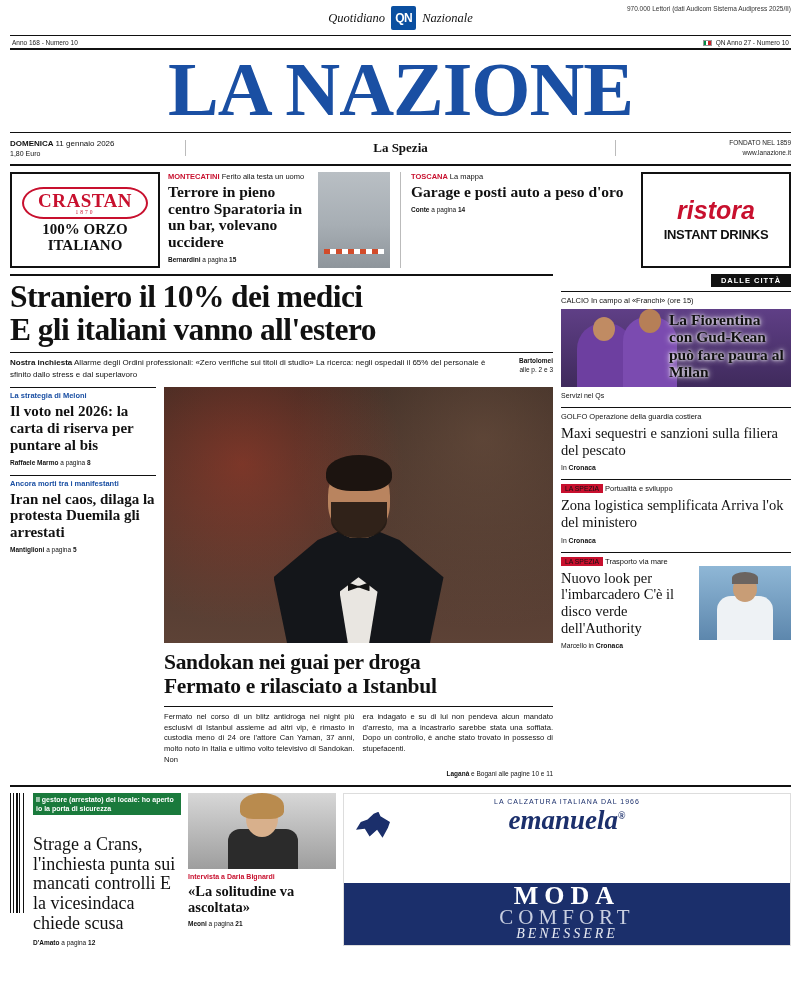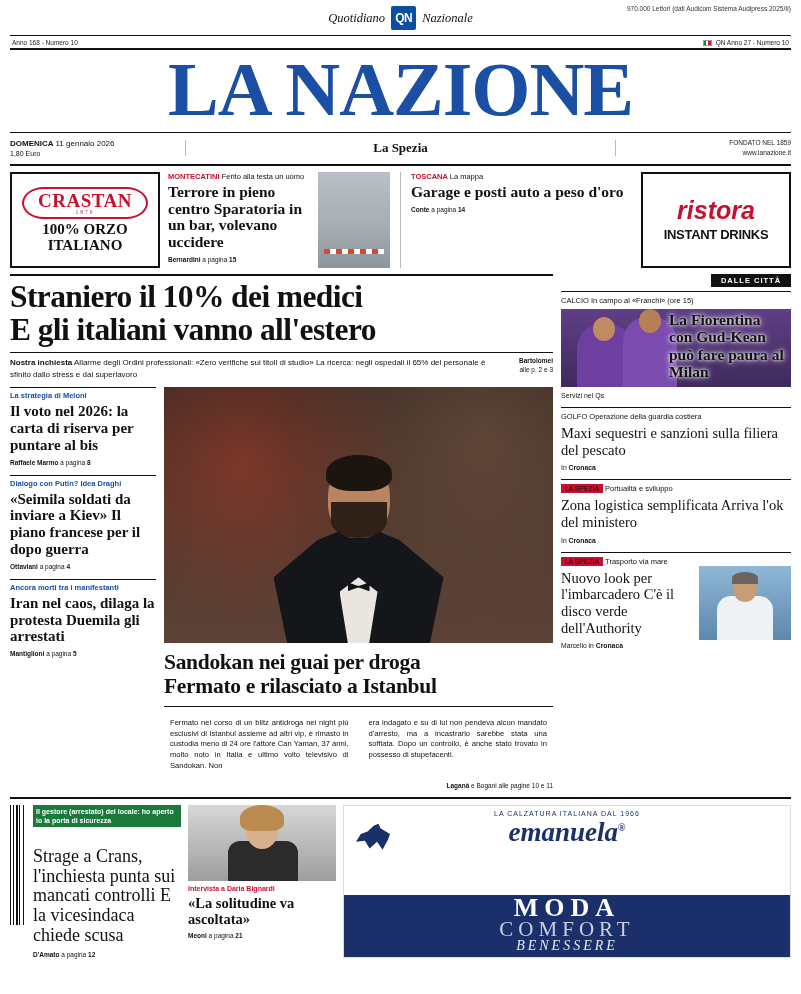--- a/index.html
+++ b/index.html
@@ -350,15 +350,6 @@
             </div>
           </div>
 
-          <div class="mini-art">
-            <div class="kick">Dialogo con Putin? Idea Draghi</div>
-            <h3>«Seimila soldati da inviare a Kiev» Il piano francese per il dopo guerra</h3>
-            <div class="by">
-              <b>Ottaviani</b>
-              <span>a pagina</span>
-              <b>4</b>
-            </div>
-          </div>
 
           <div class="mini-art">
             <div class="kick">Ancora morti tra i manifestanti</div>

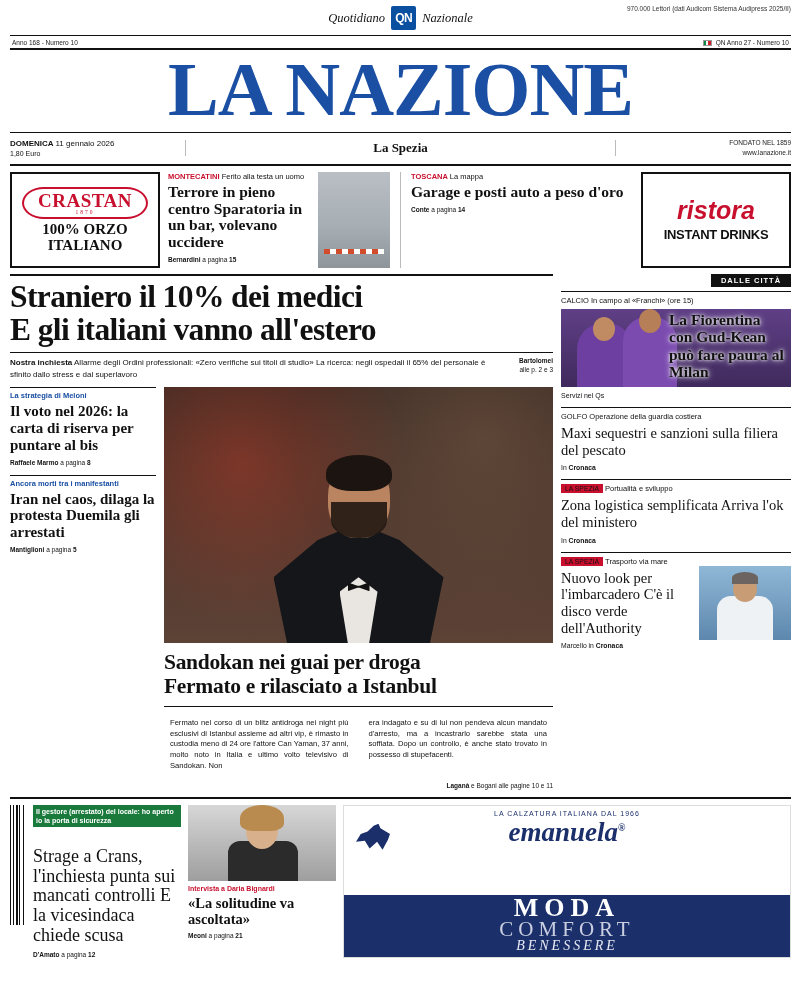--- a/index.html
+++ b/index.html
@@ -152,7 +152,7 @@
   .photo-cap { font-family:"Liberation Serif", serif; font-weight:bold; font-size:21.5px;
     line-height:1.08; margin-top:8px; letter-spacing:-0.3px; }
   .text3 { display:flex; gap:8px; margin-top:8px; border-top:1px solid #111; padding-top:5px; }
-  .text3 p { margin:6px; font-family:"Liberation Sans", sans-serif; font-size:7.6px; line-height:1.42;
+  .text3 p { margin:0; font-family:"Liberation Sans", sans-serif; font-size:7.6px; line-height:1.42;
     text-align:justify; flex:1; }
   .text3-by { font-family:"Liberation Sans", sans-serif; font-size:6.5px; text-align:right; margin-top:4px; }
   .text3-by b { font-weight:bold; }

